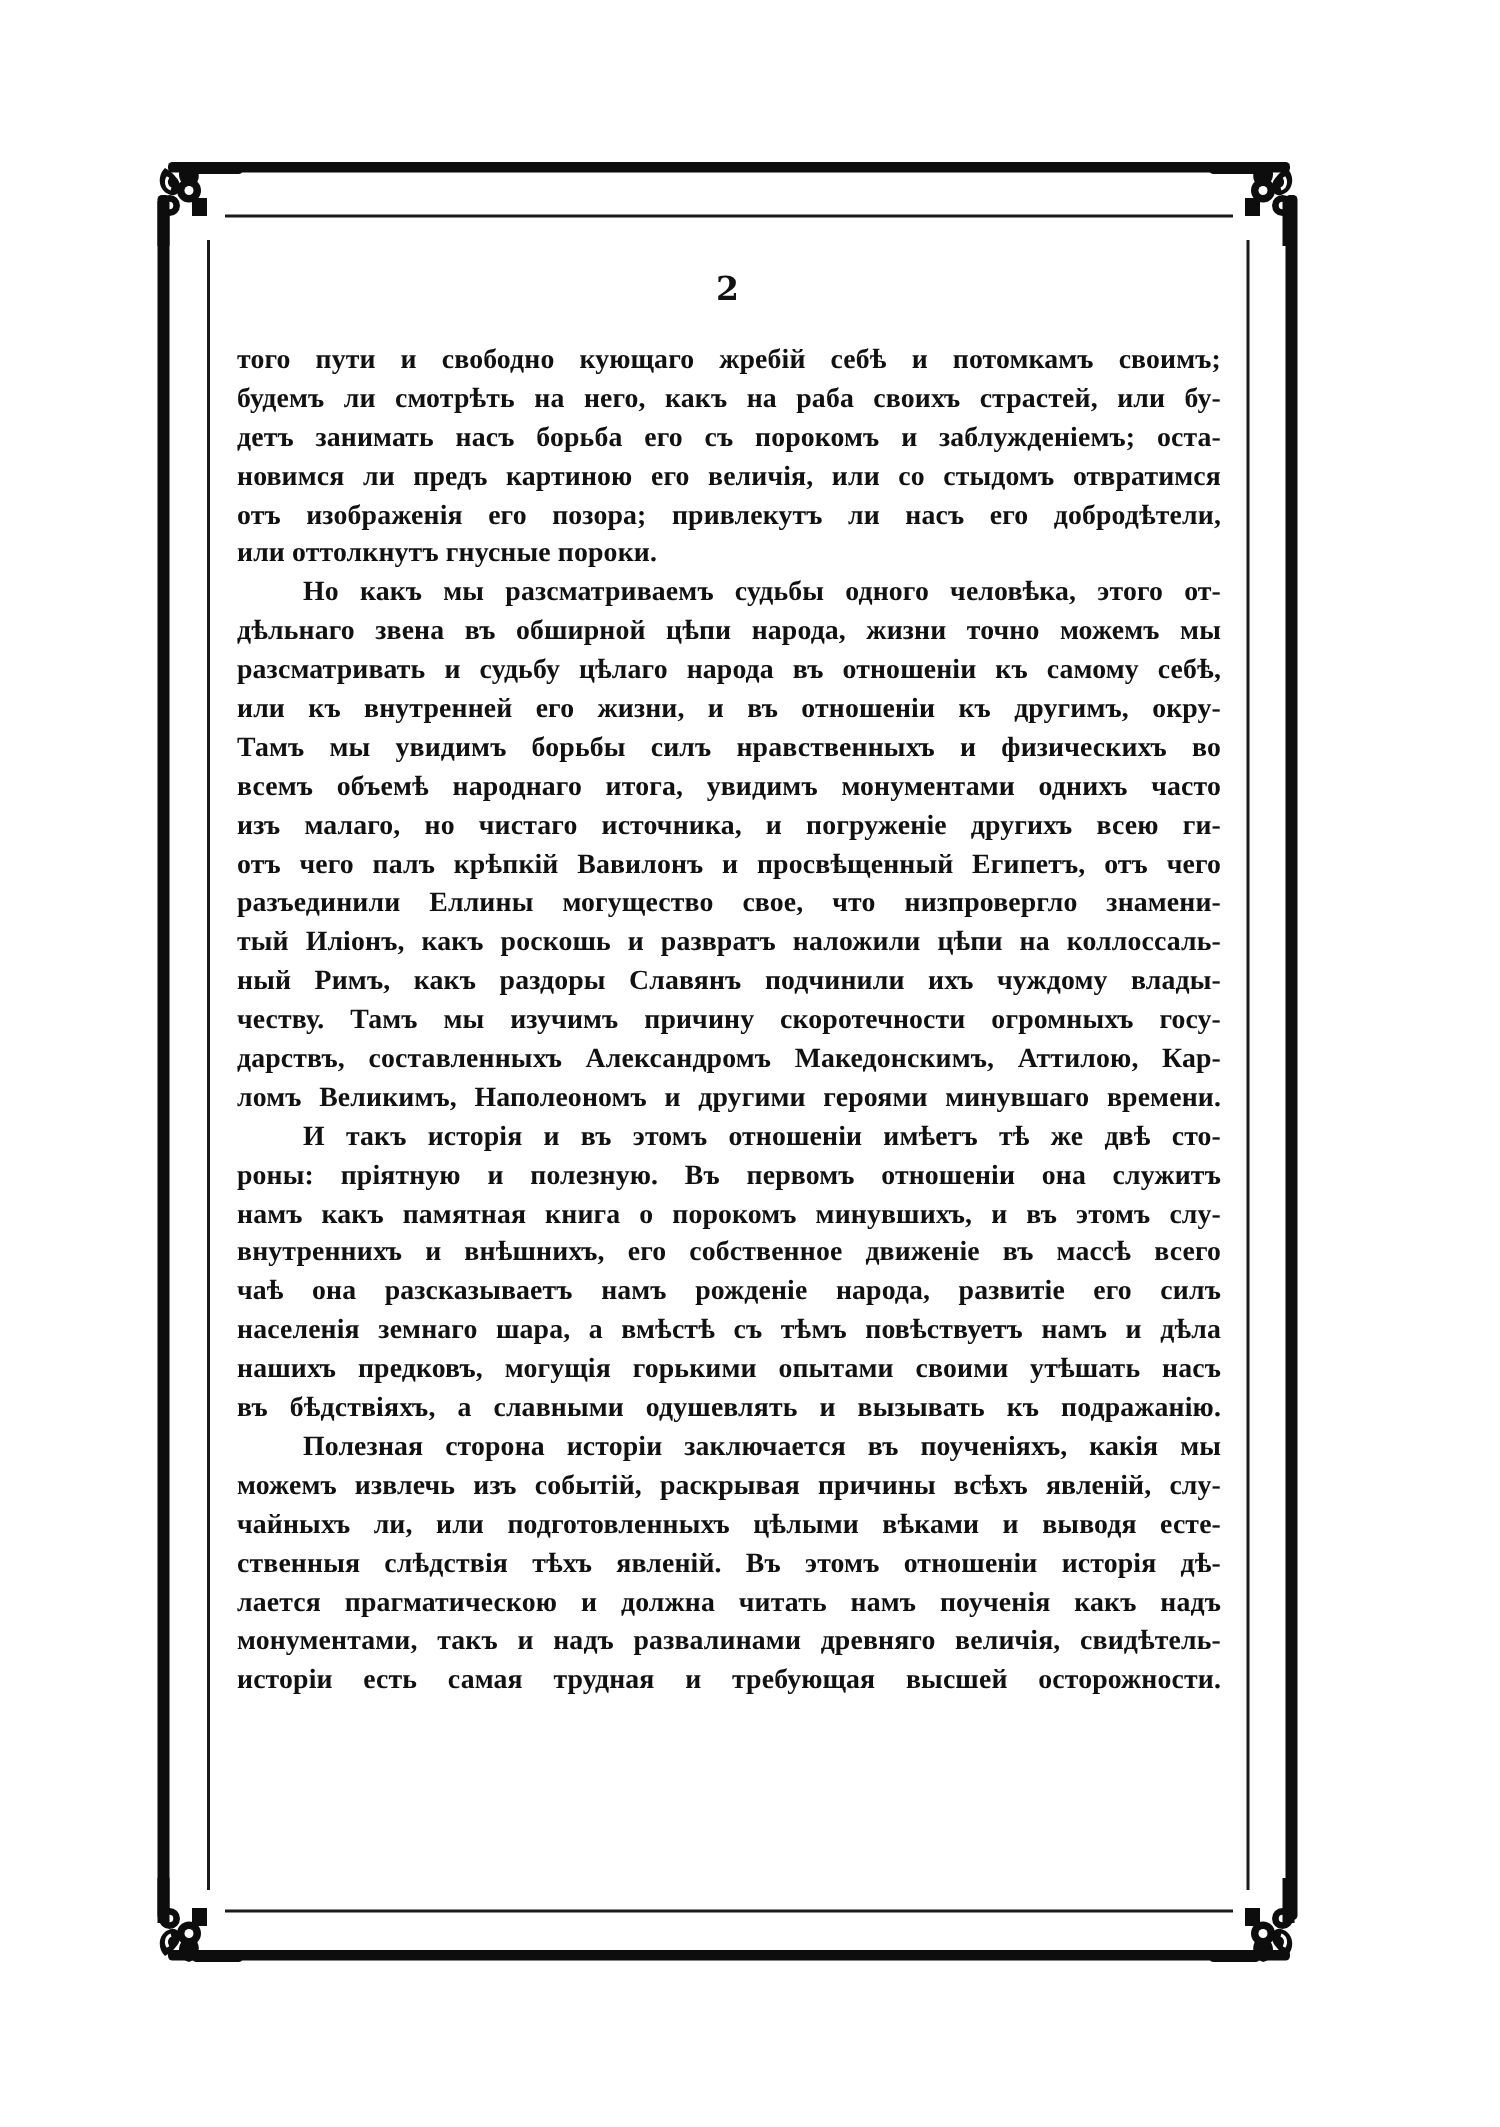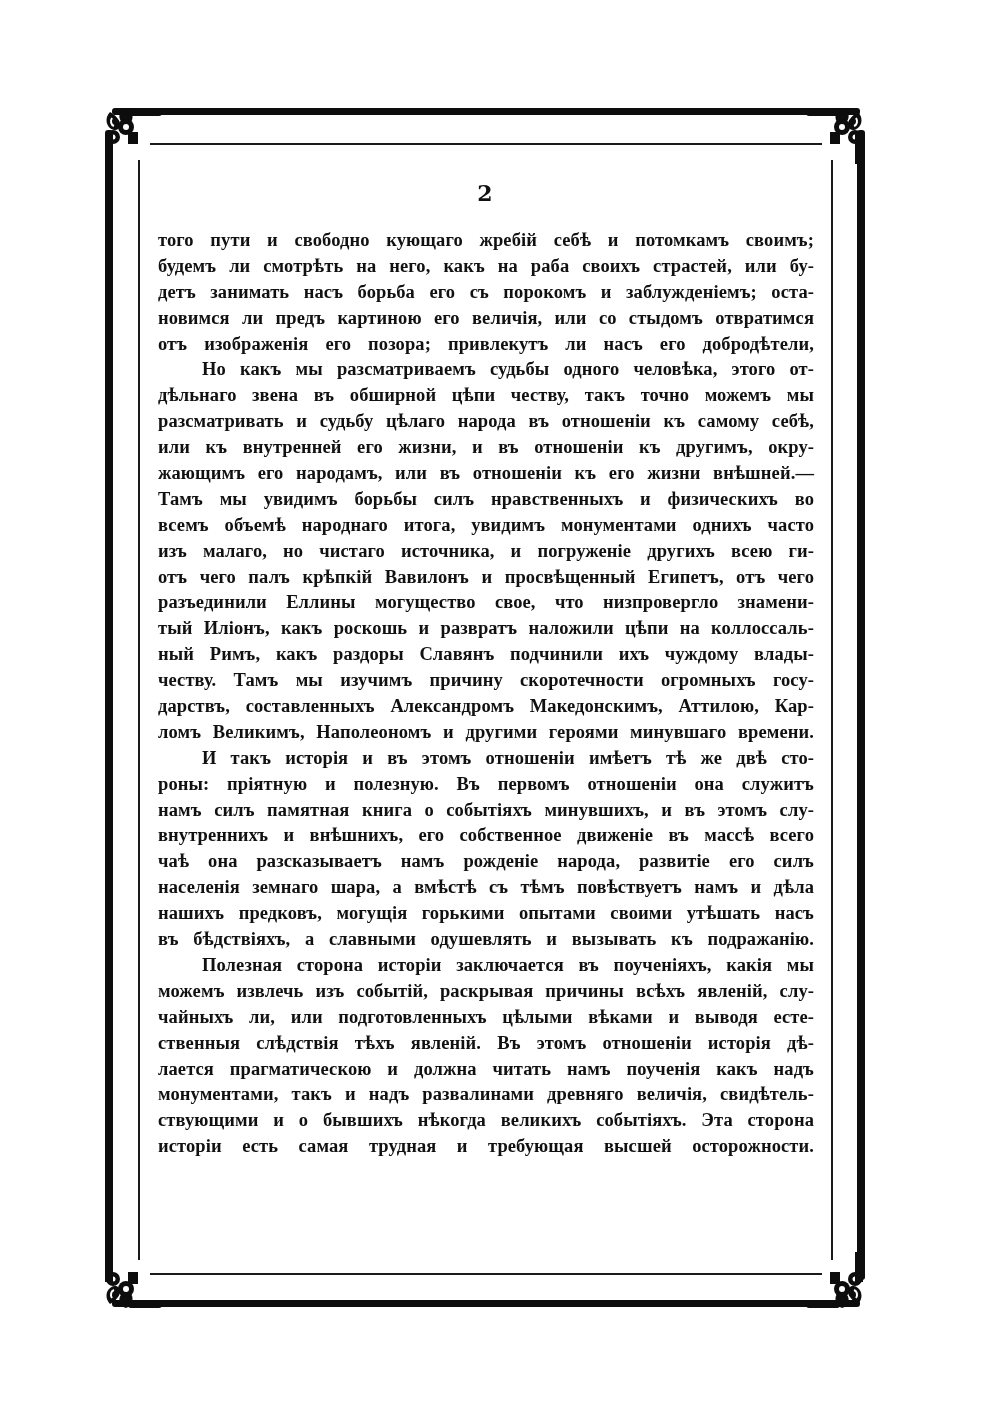--- a/index.html
+++ b/index.html
@@ -190,6 +190,7 @@
       <span class="line">детъ занимать насъ борьба его съ порокомъ и заблужденіемъ; оста-</span>
       <span class="line">новимся ли предъ картиною его величія, или со стыдомъ отвратимся</span>
       <span class="line">отъ изображенія его позора; привлекутъ ли насъ его добродѣтели,</span>
+      <span class="line last">или оттолкнутъ гнусные пороки.</span>
     </div>
 
     <div>

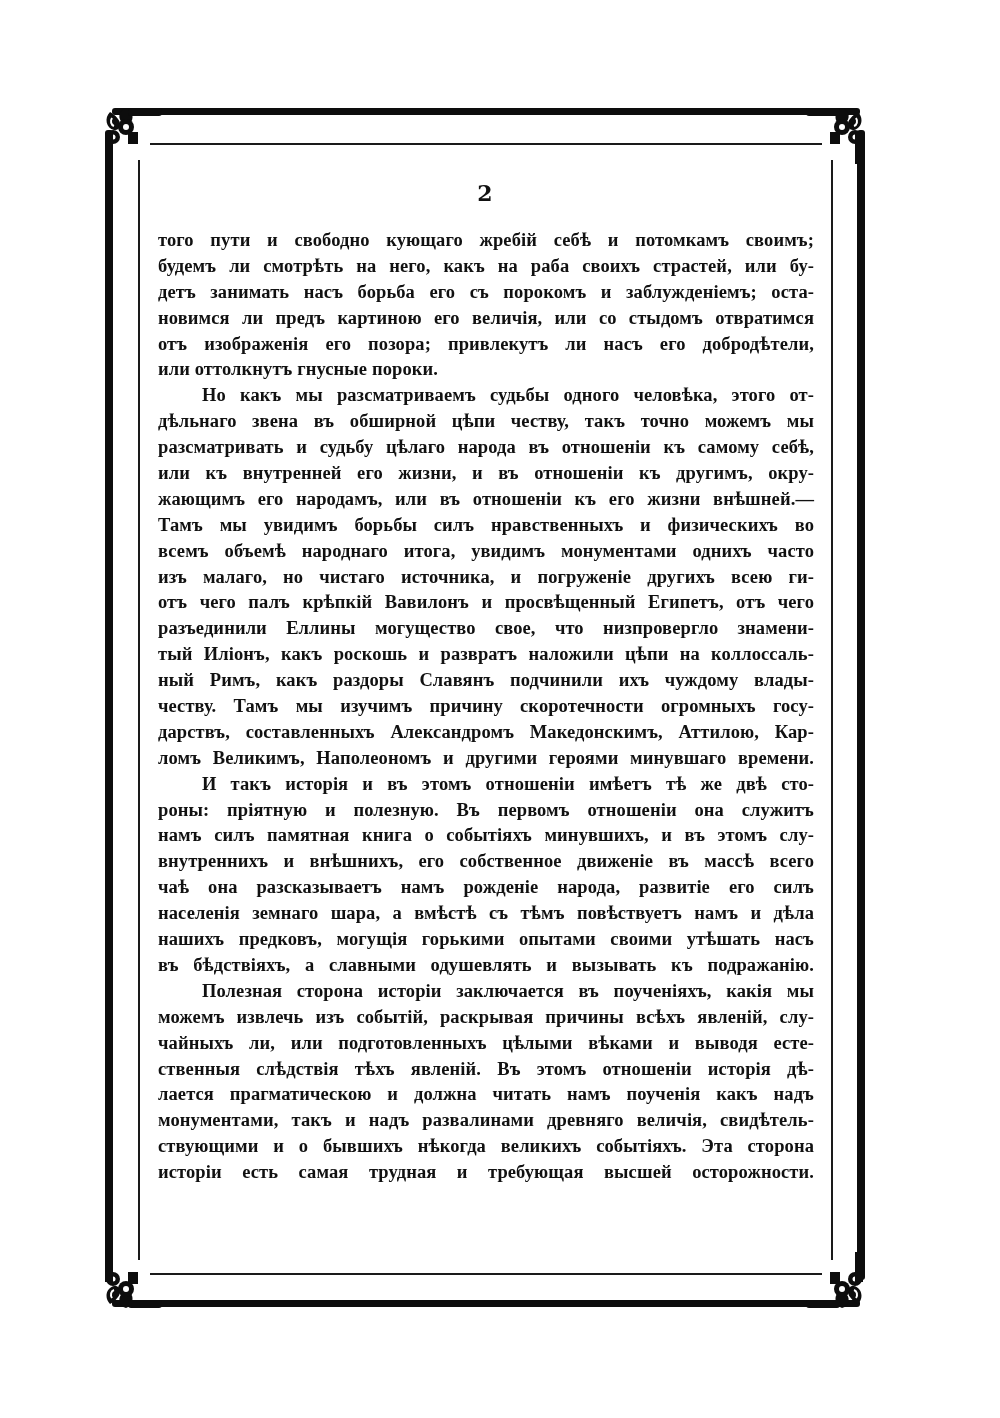--- a/index.html
+++ b/index.html
@@ -195,7 +195,7 @@
 
     <div>
       <span class="line indent">Но какъ мы разсматриваемъ судьбы одного человѣка, этого от-</span>
-      <span class="line">дѣльнаго звена въ обширной цѣпи честву, такъ точно можемъ мы</span>
+      <span class="line">дѣльнаго звена въ обширной цѣпи народа, жизни точно можемъ мы</span>
       <span class="line">разсматривать и судьбу цѣлаго народа въ отношеніи къ самому себѣ,</span>
       <span class="line">или къ внутренней его жизни, и въ отношеніи къ другимъ, окру-</span>
       <span class="line">жающимъ его народамъ, или въ отношеніи къ его жизни внѣшней.—</span>

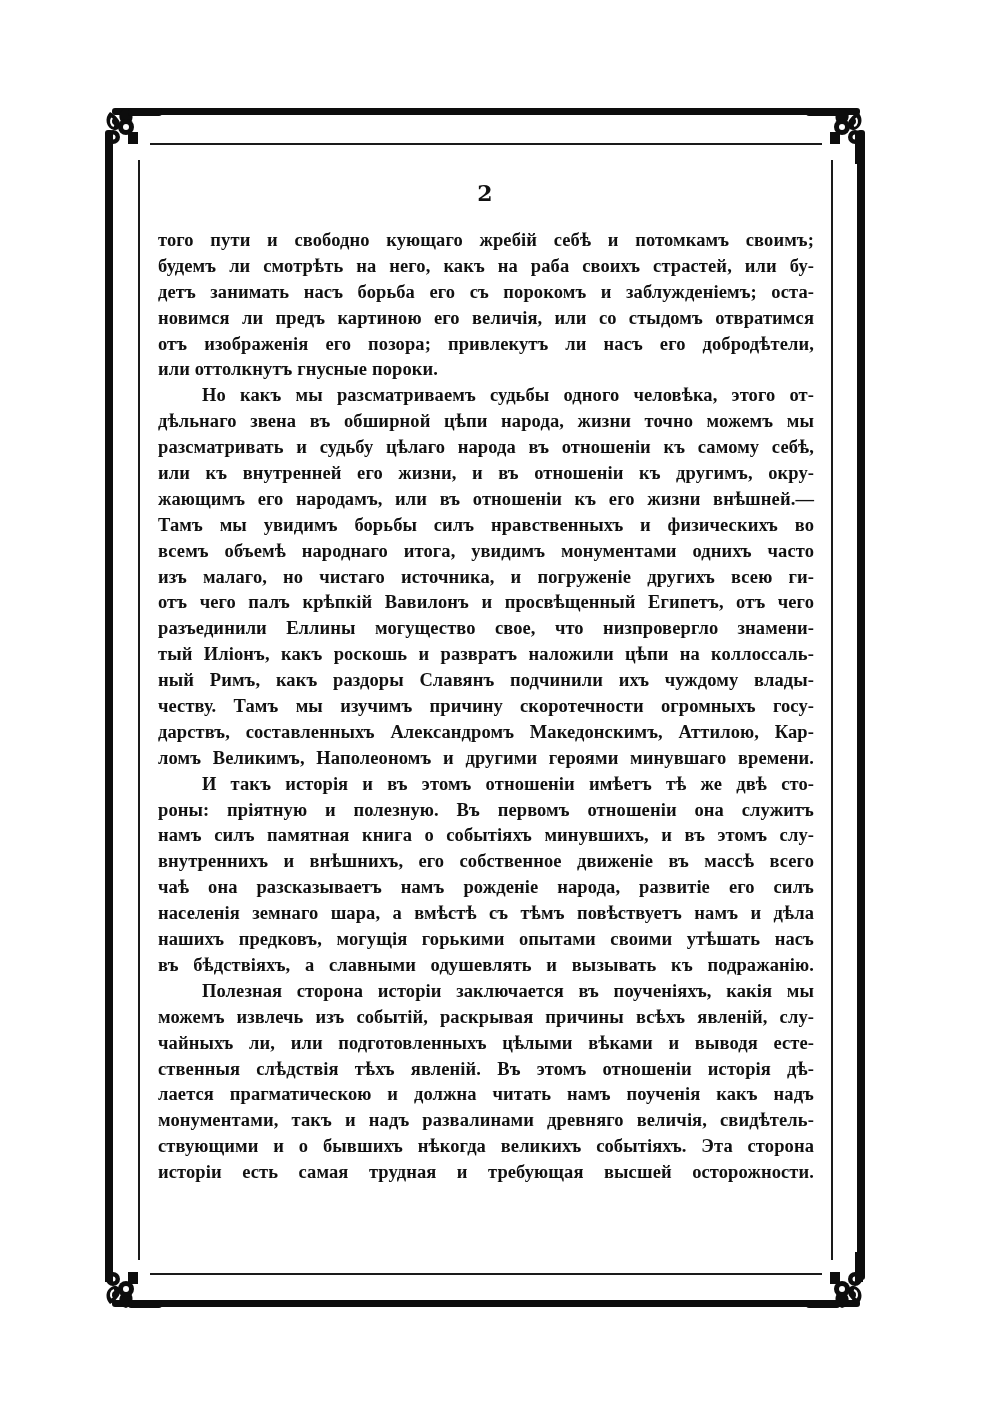--- a/index.html
+++ b/index.html
@@ -198,7 +198,6 @@
       <span class="line">дѣльнаго звена въ обширной цѣпи народа, жизни точно можемъ мы</span>
       <span class="line">разсматривать и судьбу цѣлаго народа въ отношеніи къ самому себѣ,</span>
       <span class="line">или къ внутренней его жизни, и въ отношеніи къ другимъ, окру-</span>
-      <span class="line">жающимъ его народамъ, или въ отношеніи къ его жизни внѣшней.—</span>
       <span class="line">Тамъ мы увидимъ борьбы силъ нравственныхъ и физическихъ во</span>
       <span class="line">всемъ объемѣ народнаго итога, увидимъ монументами однихъ часто</span>
       <span class="line">изъ малаго, но чистаго источника, и погруженіе другихъ всею ги-</span>

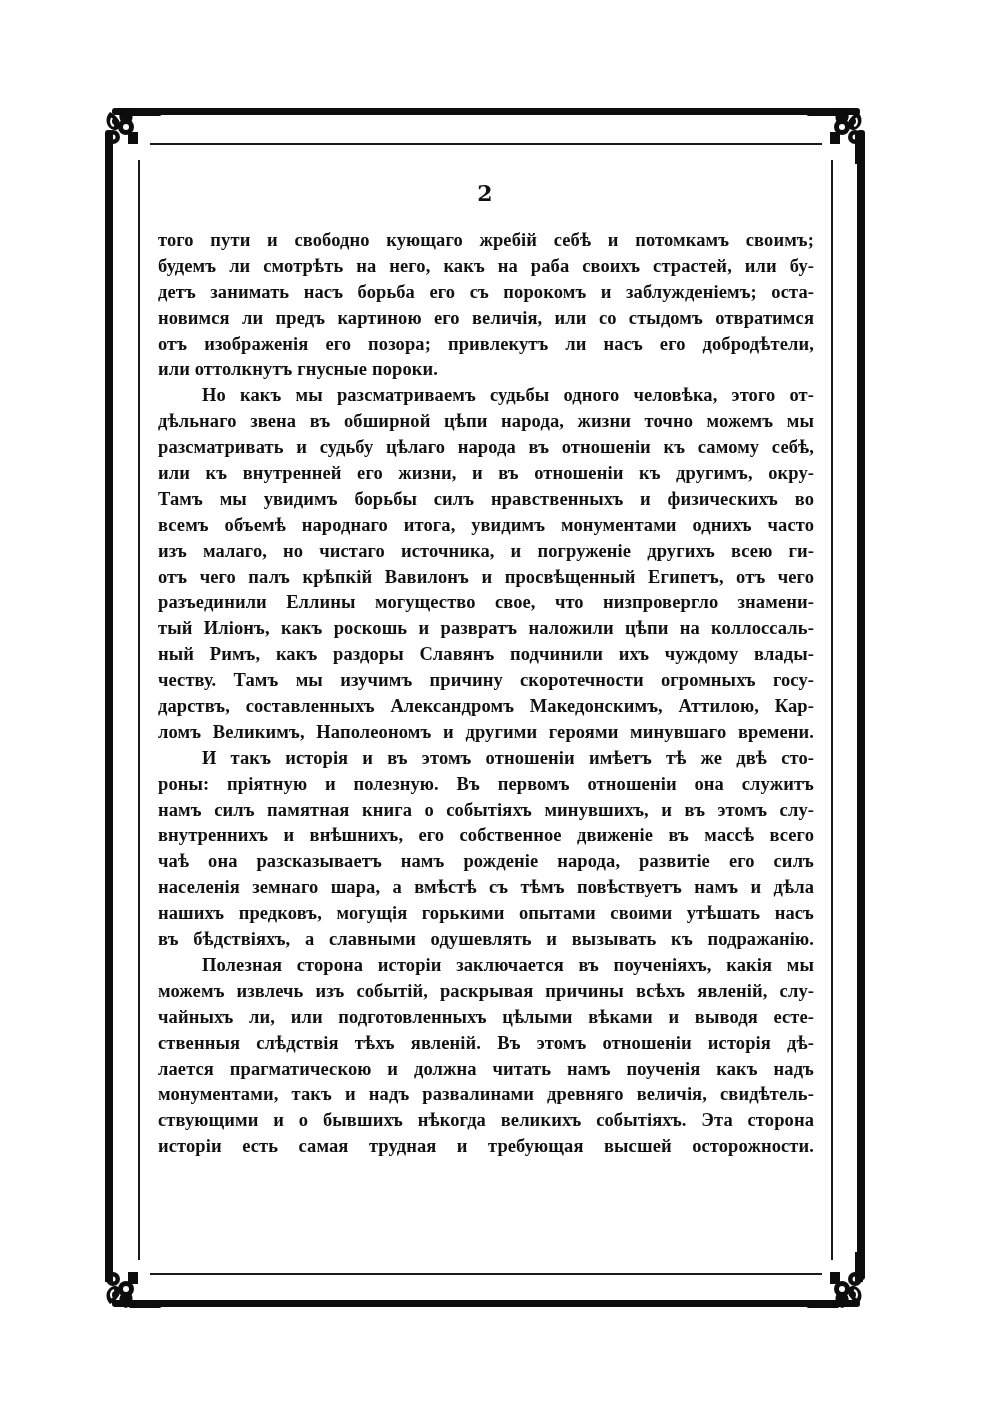--- a/index.html
+++ b/index.html
@@ -213,7 +213,7 @@
     <div>
       <span class="line indent">И такъ исторія и въ этомъ отношеніи имѣетъ тѣ же двѣ сто-</span>
       <span class="line">роны: пріятную и полезную. Въ первомъ отношеніи она служитъ</span>
-      <span class="line">намъ силъ памятная книга о событіяхъ минувшихъ, и въ этомъ слу-</span>
+      <span class="line">намъ какъ памятная книга о порокомъ минувшихъ, и въ этомъ слу-</span>
       <span class="line">внутреннихъ и внѣшнихъ, его собственное движеніе въ массѣ всего</span>
       <span class="line">чаѣ она разсказываетъ намъ рожденіе народа, развитіе его силъ</span>
       <span class="line">населенія земнаго шара, а вмѣстѣ съ тѣмъ повѣствуетъ намъ и дѣла</span>

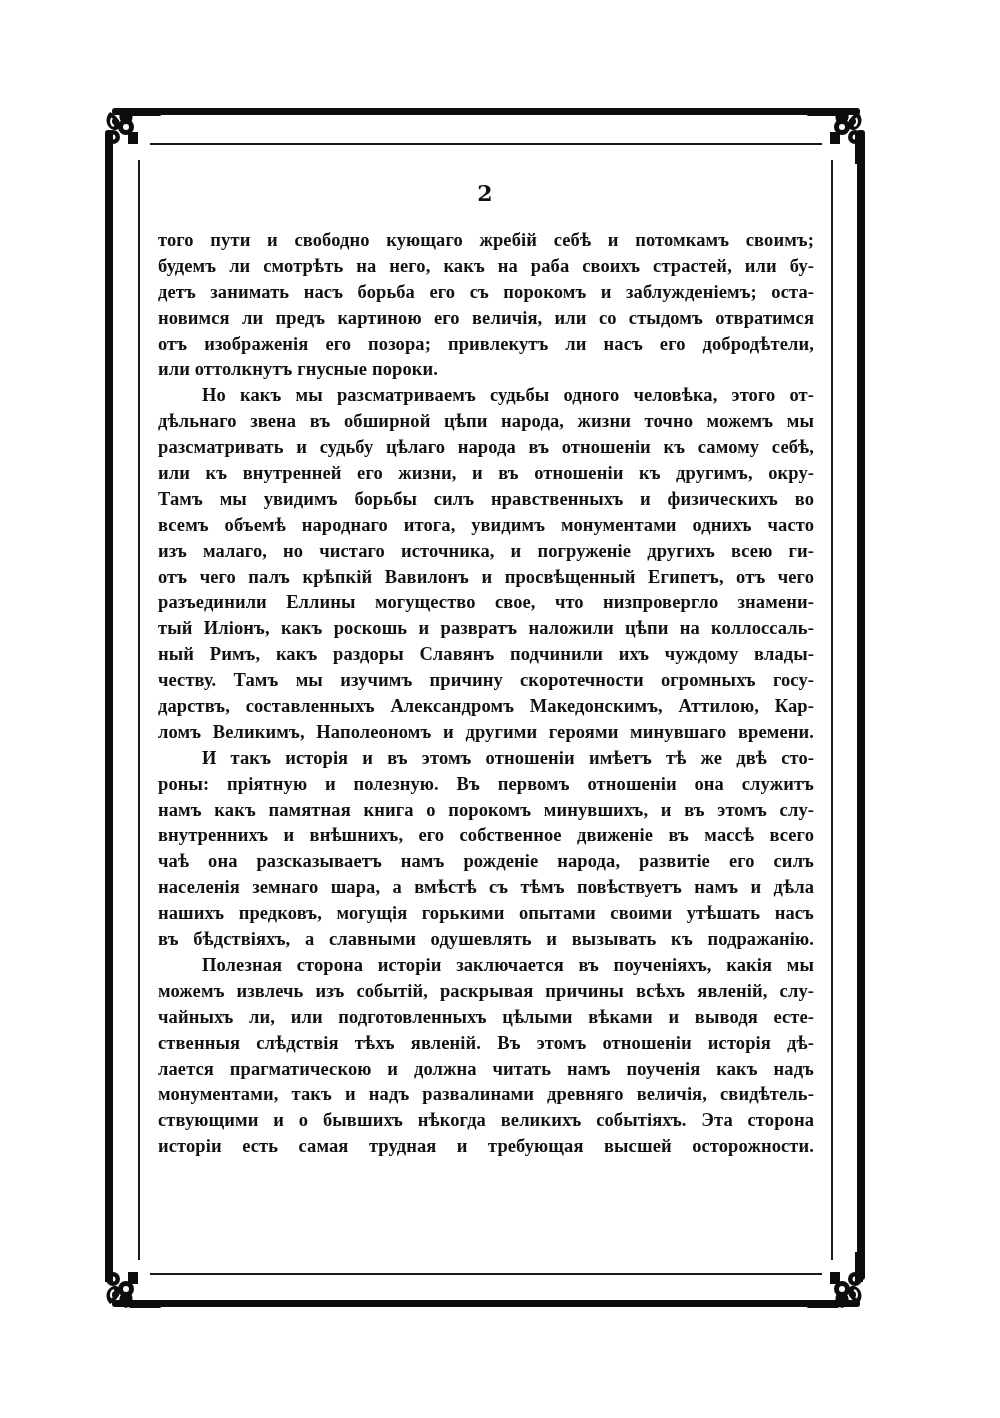--- a/index.html
+++ b/index.html
@@ -228,7 +228,6 @@
       <span class="line">ственныя слѣдствія тѣхъ явленій. Въ этомъ отношеніи исторія дѣ-</span>
       <span class="line">лается прагматическою и должна читать намъ поученія какъ надъ</span>
       <span class="line">монументами, такъ и надъ развалинами древняго величія, свидѣтель-</span>
-      <span class="line">ствующими и о бывшихъ нѣкогда великихъ событіяхъ. Эта сторона</span>
       <span class="line">исторіи есть самая трудная и требующая высшей осторожности.</span>
     </div>
   </div>

